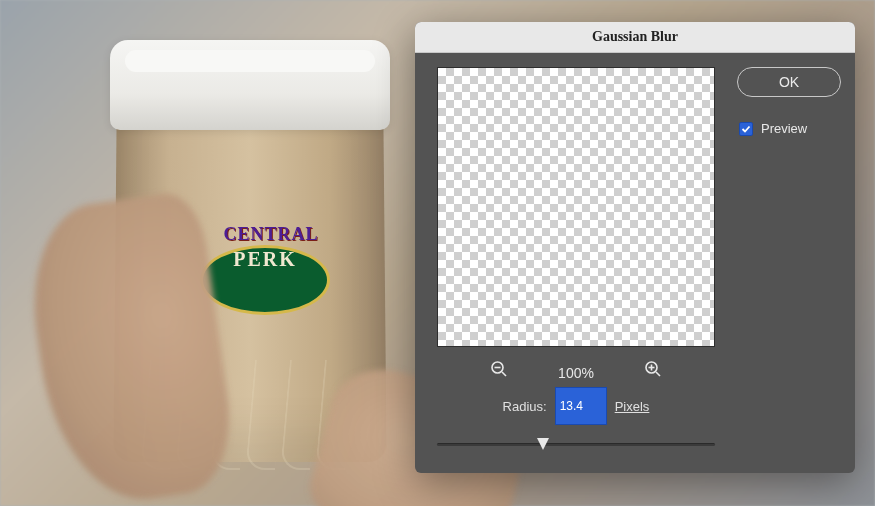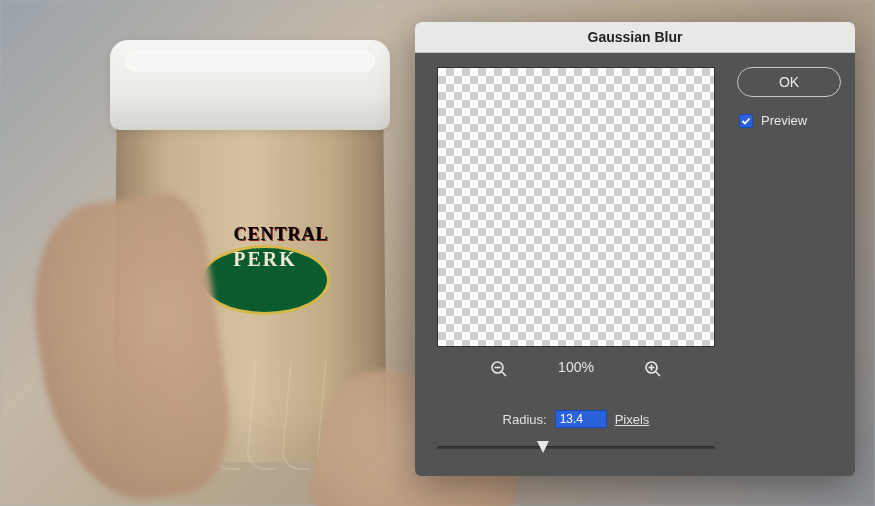--- a/index.html
+++ b/index.html
@@ -169,6 +169,7 @@
       padding: 7px 0;
       border-radius: 6px 6px 0 0;
       border-bottom: 1px solid #c8c8c8;
+      font-family: Liberation Serif, serif;
     }
     .dialog-body {
       padding: 14px;

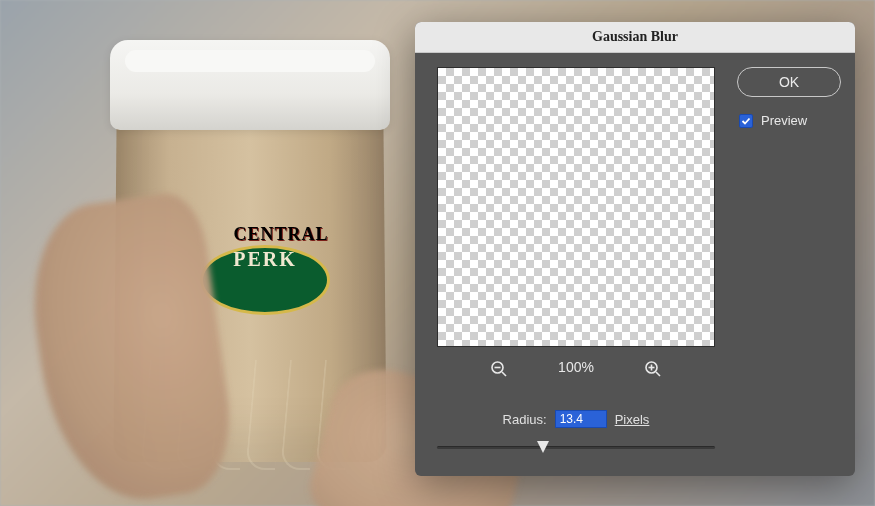--- a/index.html
+++ b/index.html
@@ -269,7 +269,6 @@
       width: 104px;
       display: flex;
       flex-direction: column;
-      gap: 10px;
     }
     .btn {
       height: 30px;

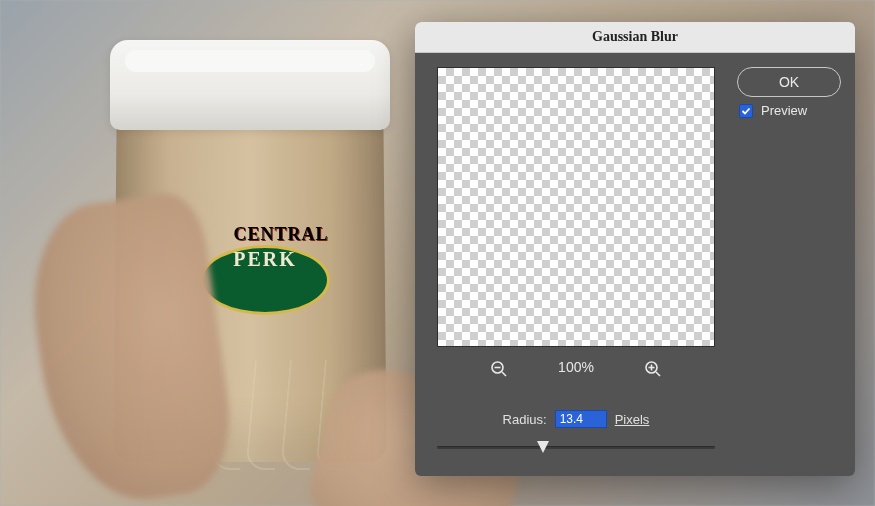--- a/index.html
+++ b/index.html
@@ -289,7 +289,7 @@
       display: flex;
       align-items: center;
       gap: 8px;
-      margin-top: 6px;
+      margin-top: 24px;
       padding-left: 2px;
     }
     .checkbox {

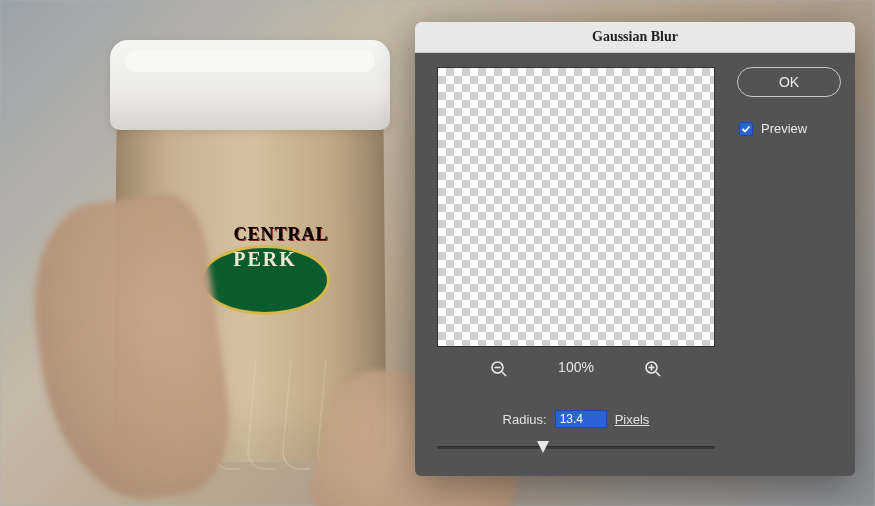--- a/index.html
+++ b/index.html
@@ -82,13 +82,13 @@
     .logo-text-central {
       position: absolute;
       top: 4px;
-      left: 16px;
+      left: 6px;
       width: 150px;
       text-align: center;
       font-family: Georgia, serif;
       font-weight: bold;
       font-size: 18px;
-      color: #000000;
+      color: #4c1d95;
       text-shadow: 1px 1px 0 #7a1f18;
       letter-spacing: 1px;
     }

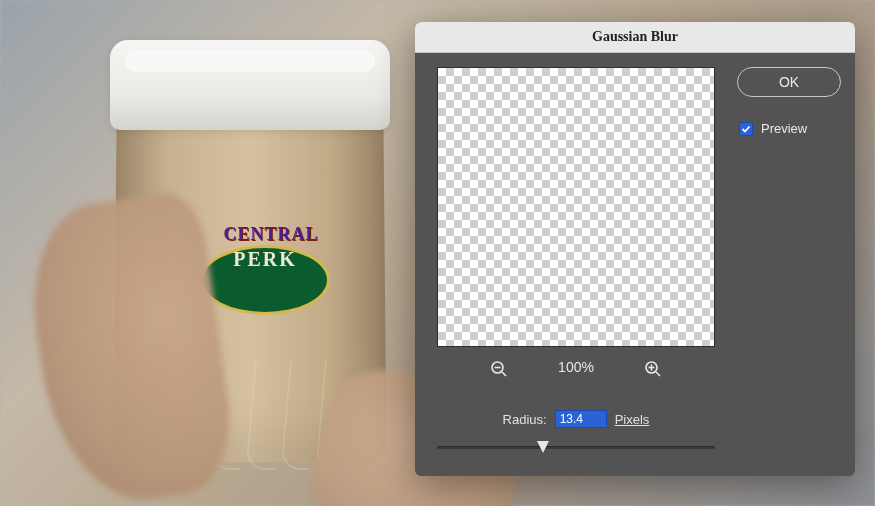--- a/index.html
+++ b/index.html
@@ -197,7 +197,7 @@
     }
     .zoom-row {
       display: flex;
-      align-items: flex-start;
+      align-items: flex-end;
       gap: 38px;
       margin-top: 12px;
       color: #e8e8e8;

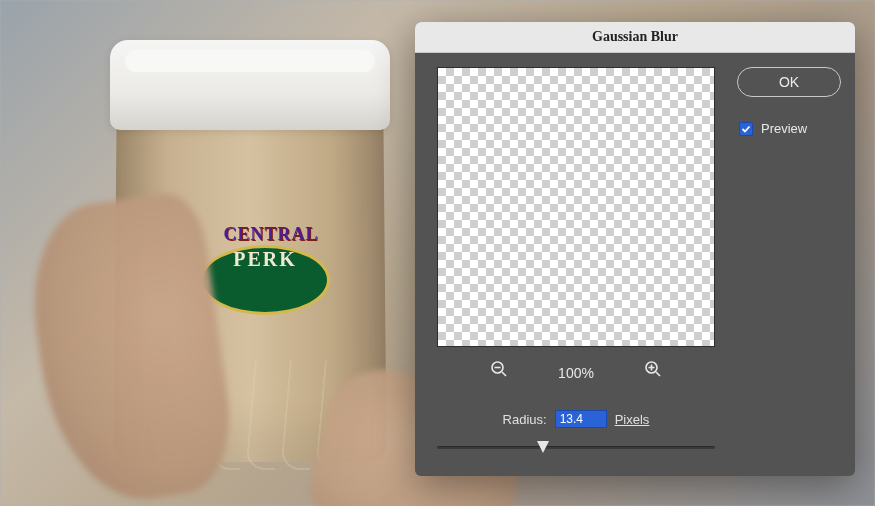--- a/index.html
+++ b/index.html
@@ -220,7 +220,7 @@
       display: flex;
       align-items: center;
       gap: 8px;
-      margin-top: 29px;
+      margin-top: 6px;
     }
     .radius-label { color: #e0e0e0; }
     .radius-input {

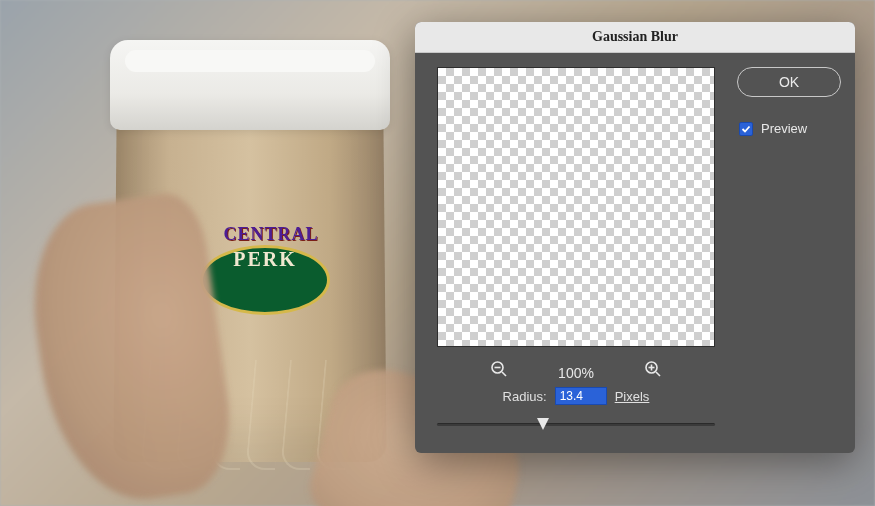--- a/index.html
+++ b/index.html
@@ -225,7 +225,7 @@
     .radius-label { color: #e0e0e0; }
     .radius-input {
       width: 52px;
-      height: 18px;
+      height: 38px;
       background: #404040;
       border: 1px solid #2a2a2a;
       color: #fff;

